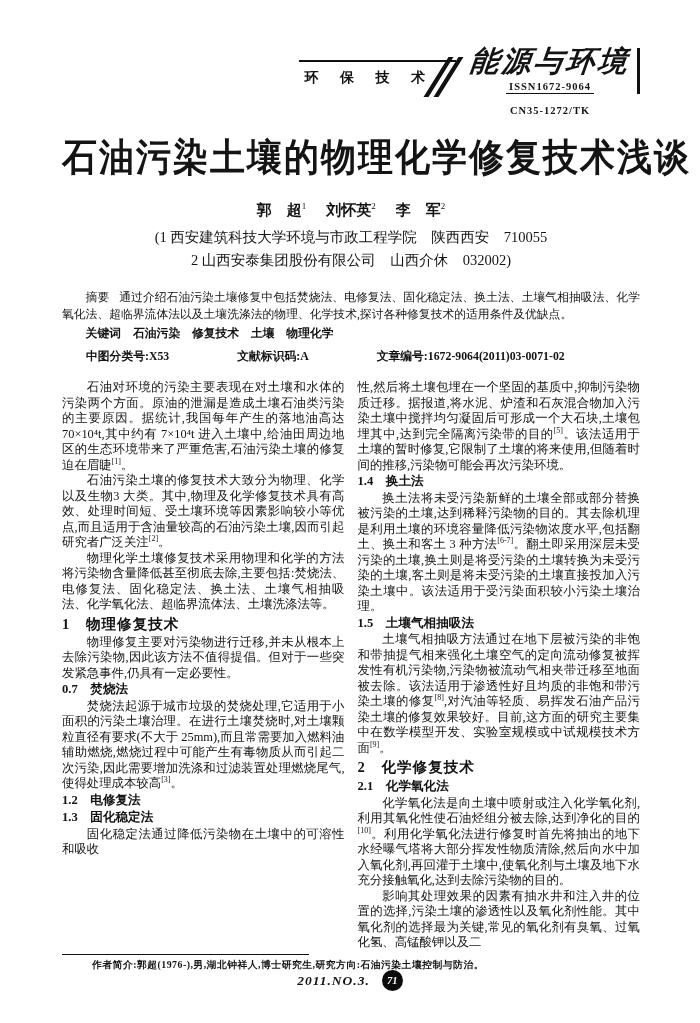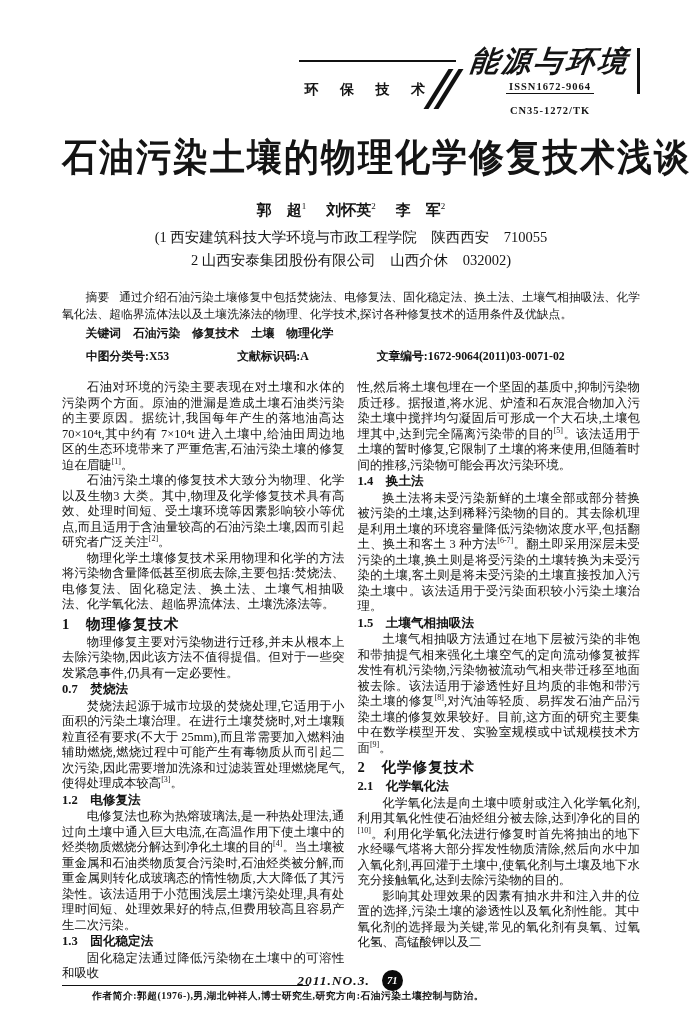--- a/index.html
+++ b/index.html
@@ -12,7 +12,7 @@
 
   
   .journal-header { display:flex; justify-content:flex-end; align-items:flex-start; height:66px; }
-  .tag-unit { display:flex; align-items:flex-start; border-top:2.5px solid #111; padding-top:19px; margin-top:14px; }
+  .tag-unit { display:flex; align-items:flex-start; border-top:2.5px solid #111; padding-top:7px; margin-top:14px; }
   .tag-text { font-weight:bold; font-size:14px; letter-spacing:9px; padding-left:6px; white-space:nowrap; }
   .tag-slashes { display:flex; margin-left:2px; margin-top:-12px; }
   .tag-slashes i { display:block; width:5px; height:40px; background:#111; transform:skewX(-32deg); margin-right:5px; }

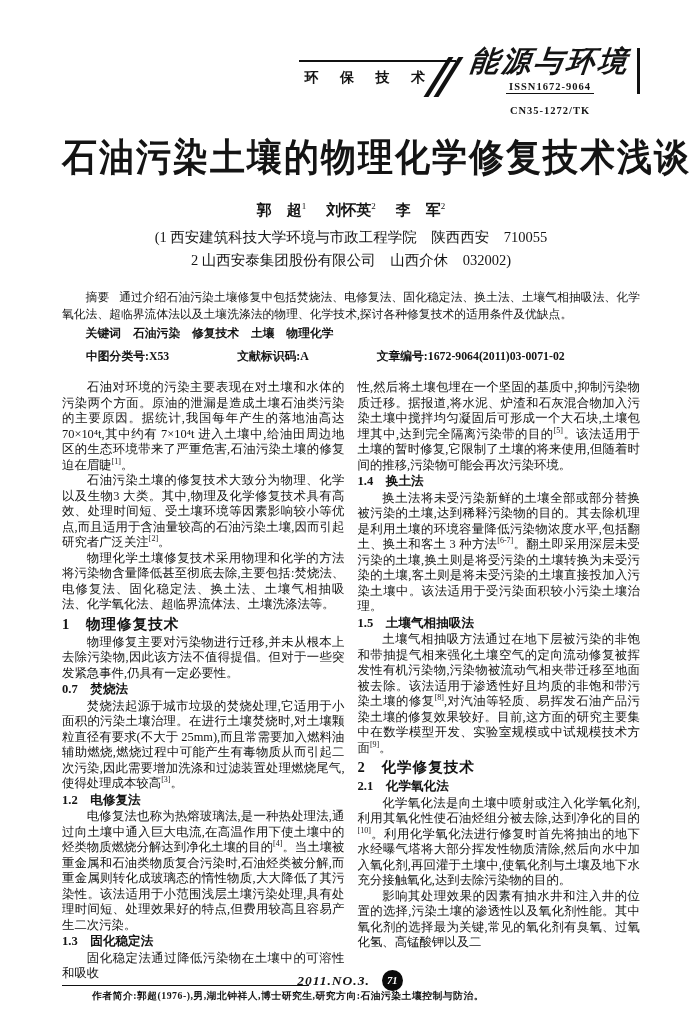--- a/index.html
+++ b/index.html
@@ -113,7 +113,6 @@
         <div class="blk h2">0.7　焚烧法</div>
         <div class="blk p">焚烧法起源于城市垃圾的焚烧处理,它适用于小面积的污染土壤治理。在进行土壤焚烧时,对土壤颗粒直径有要求(不大于 25mm),而且常需要加入燃料油辅助燃烧,燃烧过程中可能产生有毒物质从而引起二次污染,因此需要增加洗涤和过滤装置处理燃烧尾气,使得处理成本较高<sup>[3]</sup>。</div>
         <div class="blk h2">1.2　电修复法</div>
-        <div class="blk p">电修复法也称为热熔玻璃法,是一种热处理法,通过向土壤中通入巨大电流,在高温作用下使土壤中的烃类物质燃烧分解达到净化土壤的目的<sup>[4]</sup>。当土壤被重金属和石油类物质复合污染时,石油烃类被分解,而重金属则转化成玻璃态的惰性物质,大大降低了其污染性。该法适用于小范围浅层土壤污染处理,具有处理时间短、处理效果好的特点,但费用较高且容易产生二次污染。</div>
         <div class="blk h2">1.3　固化稳定法</div>
         <div class="blk p">固化稳定法通过降低污染物在土壤中的可溶性和吸收</div>
       </div>

